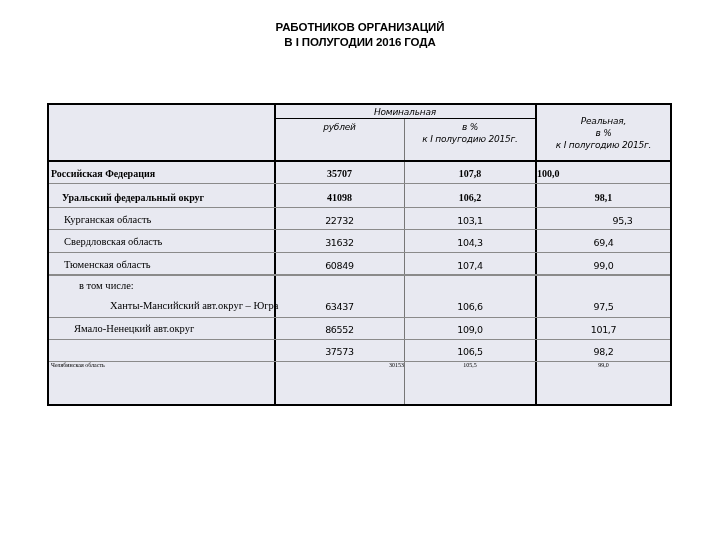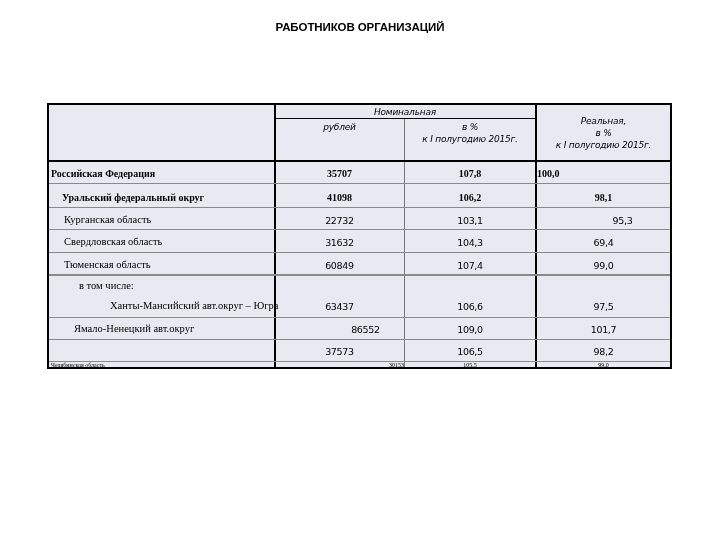--- a/index.html
+++ b/index.html
@@ -20,6 +20,7 @@
 
 <div class="title">
   <div>РАБОТНИКОВ ОРГАНИЗАЦИЙ</div>
+  <div>В I ПОЛУГОДИИ 2016 ГОДА</div>
 </div>
 
 <div class="tbl">

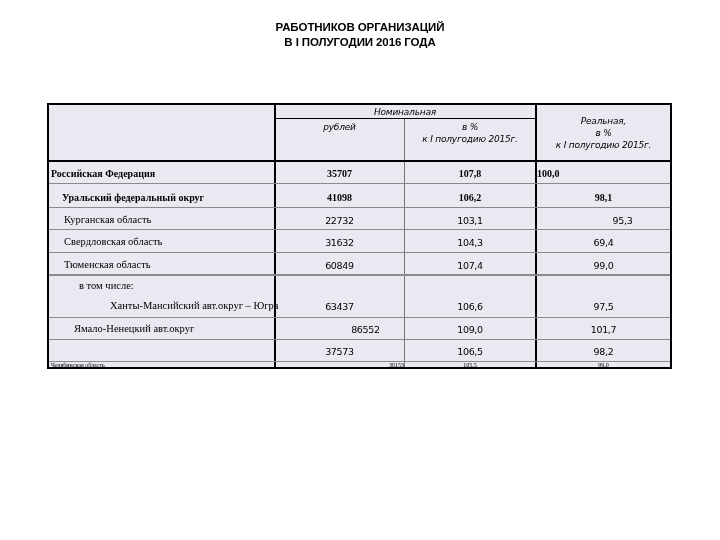--- a/index.html
+++ b/index.html
@@ -6,7 +6,7 @@
   body { width: 720px; height: 540px; background: #ffffff; position: relative; overflow: hidden; font-family: "Liberation Sans", sans-serif; }
   .title { position: absolute; left: 0; top: 20px; width: 720px; text-align: center; font-family: "Liberation Sans", sans-serif; font-weight: bold; font-size: 11.5px; line-height: 15px; color: #000; letter-spacing: -0.1px; }
   .title div { white-space: nowrap; }
-  .tbl { position: absolute; left: 47px; top: 103px; width: 625px; height: 266px; background: #e8e9f1; border: 2px solid #000; box-sizing: border-box; }
+  .tbl { position: absolute; left: 47px; top: 103px; width: 625px; height: 303px; background: #e8e9f1; border: 2px solid #000; box-sizing: border-box; }
   .vline { position: absolute; top: 0; bottom: 0; background: #000; }
   .hline { position: absolute; height: 1px; background: #8a8a8a; }
   .cell { position: absolute; font-family: "Liberation Serif", serif; font-size: 10.5px; color: #000; white-space: nowrap; }

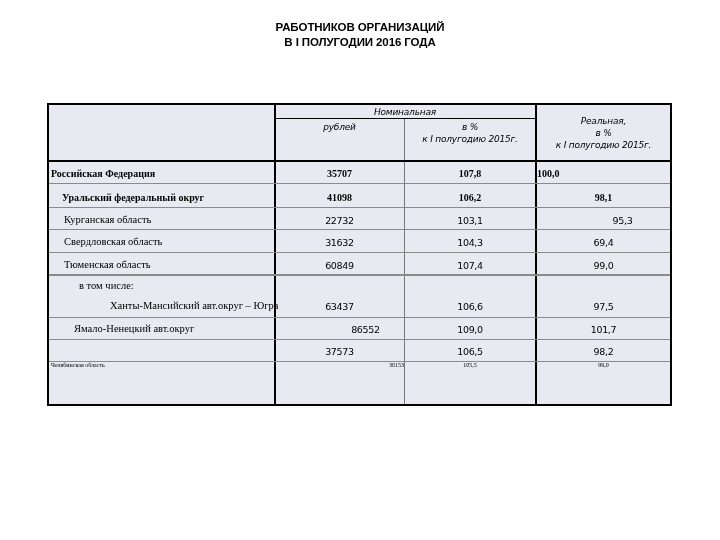--- a/index.html
+++ b/index.html
@@ -86,7 +86,7 @@
   <div class="cell num" style="left:488px; width:133px; top:196px;">97,5</div>
 
   <div class="cell" style="left:25px; top:218px;">Ямало-Ненецкий авт.округ</div>
-  <div class="cell num" style="left:226px; width:129px; top:219px;margin-left:26px;">86552</div>
+  <div class="cell num" style="left:226px; width:129px; top:219px;">86552</div>
   <div class="cell num" style="left:356px; width:130px; top:219px;">109,0</div>
   <div class="cell num" style="left:488px; width:133px; top:219px;">101,7</div>
 

